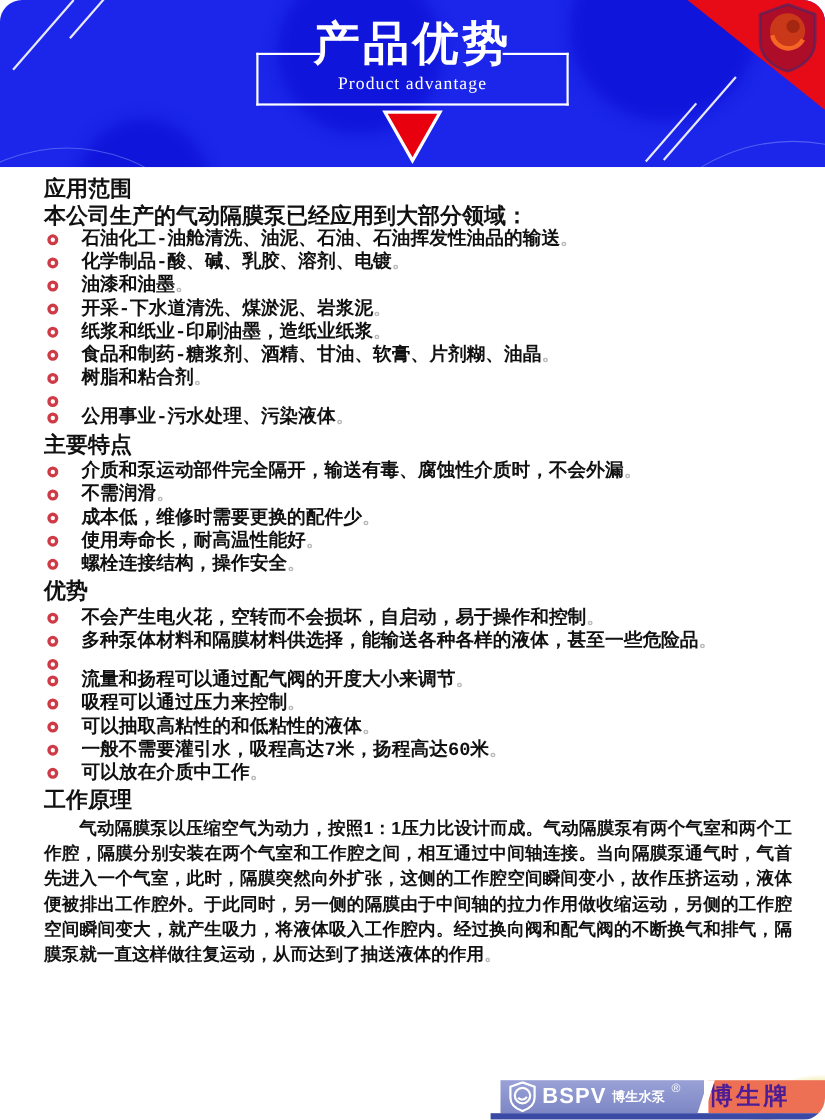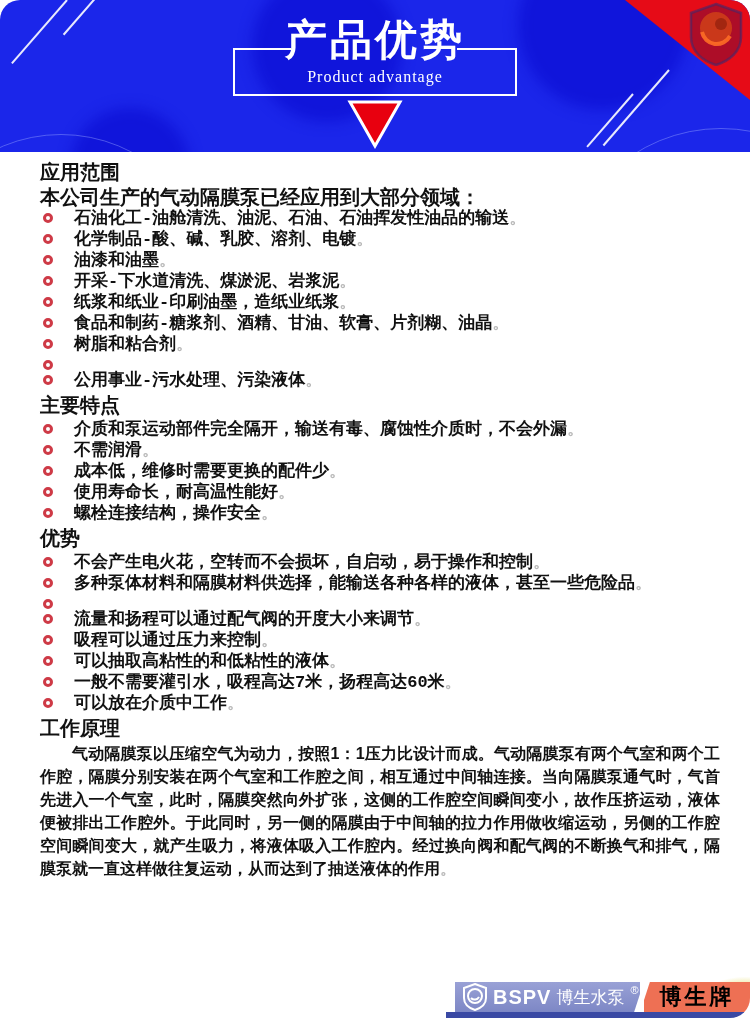--- a/index.html
+++ b/index.html
@@ -56,7 +56,7 @@
   .brand-left{flex:1;background:linear-gradient(#99a1d6,#7d87c5);display:flex;align-items:center;
               padding-left:7px;gap:5px;color:#fff;white-space:nowrap;}
   .brand-en{font-size:20px;font-weight:900;letter-spacing:1px;}
-  .brand-cn{font-size:17px;font-weight:400;}
+  .brand-cn{font-size:12px;font-weight:700;}
   .reg-mark{font-size:11px;position:relative;top:-7px;left:1px;}
   .brand-divider{width:6px;background:#fff;transform:skewX(-18deg);margin:0 -1px;z-index:2;}
   .brand-right{width:106px;background:#ee7054;color:#000000;display:flex;align-items:center;

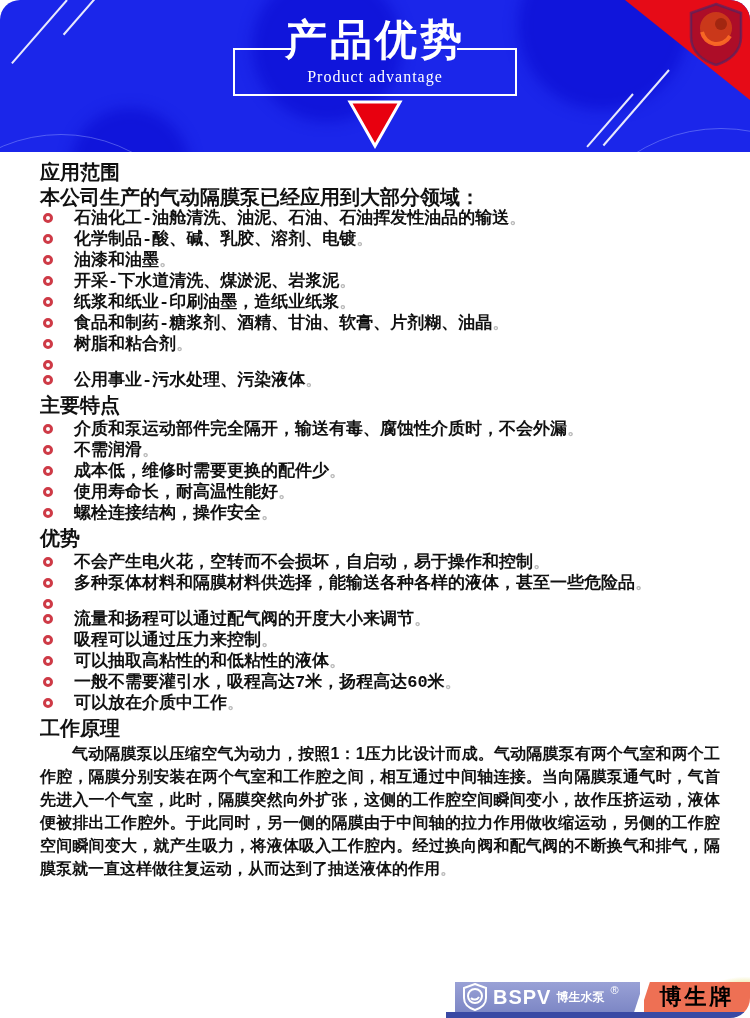--- a/index.html
+++ b/index.html
@@ -59,8 +59,8 @@
   .brand-cn{font-size:12px;font-weight:700;}
   .reg-mark{font-size:11px;position:relative;top:-7px;left:1px;}
   .brand-divider{width:6px;background:#fff;transform:skewX(-18deg);margin:0 -1px;z-index:2;}
-  .brand-right{width:106px;background:#ee7054;color:#000000;display:flex;align-items:center;
-               justify-content:center;font-size:22px;font-weight:900;letter-spacing:3px;}
+  .brand-right{width:106px;background:#ee7054;color:#4c1d95;display:flex;align-items:center;
+               justify-content:flex-start;font-size:22px;font-weight:900;letter-spacing:3px;}
   .bottom-strip{position:absolute;left:446px;top:1012px;width:304px;height:6px;background:#3a49a4;z-index:3;}
 </style>
 </head>

